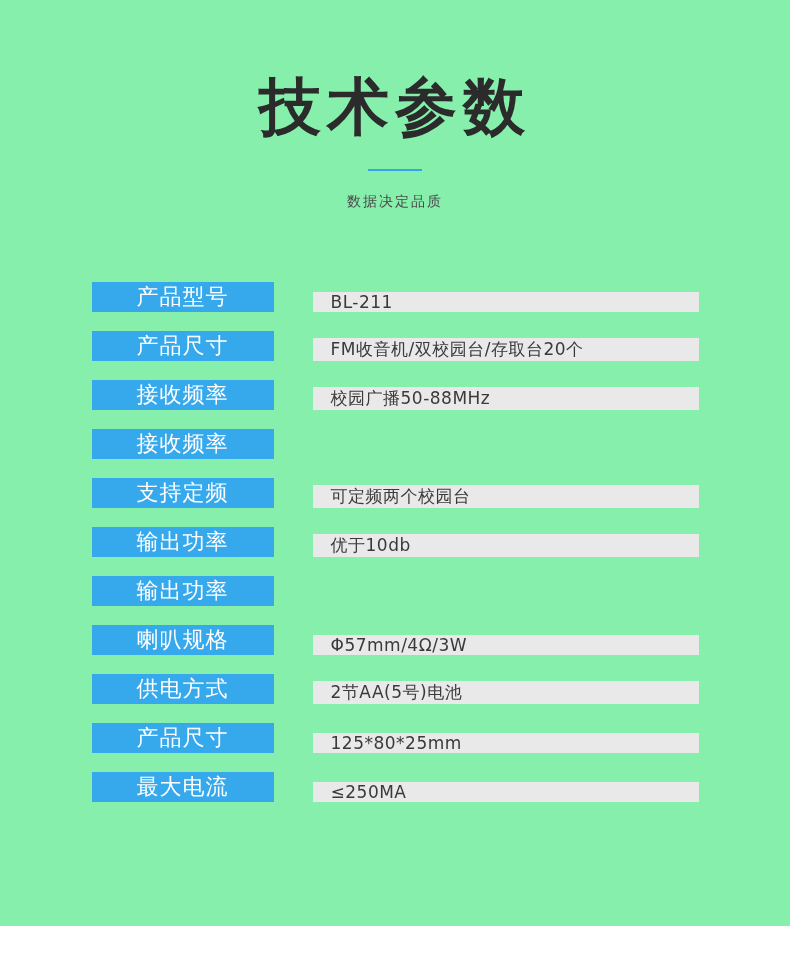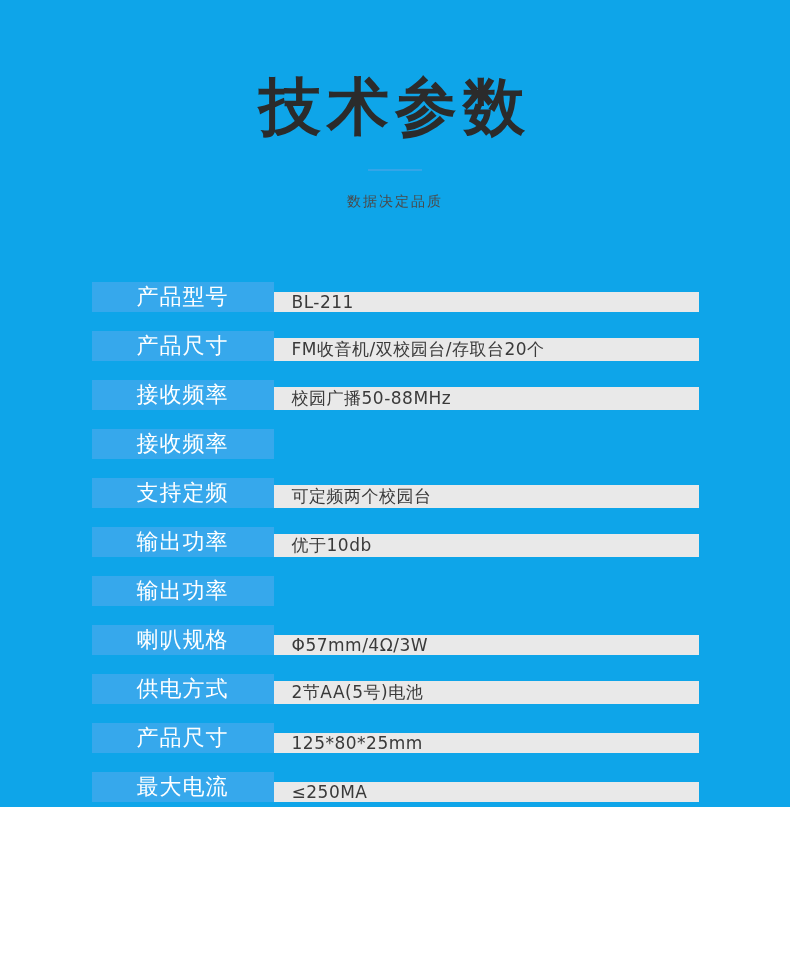--- a/index.html
+++ b/index.html
@@ -16,8 +16,8 @@
   .page {
     position: relative;
     width: 790px;
-    height: 807px;
-    background: #0ea5e9;
+    height: 926px;
+    background: #86efac;
   }
   .header {
     padding-top: 74px;

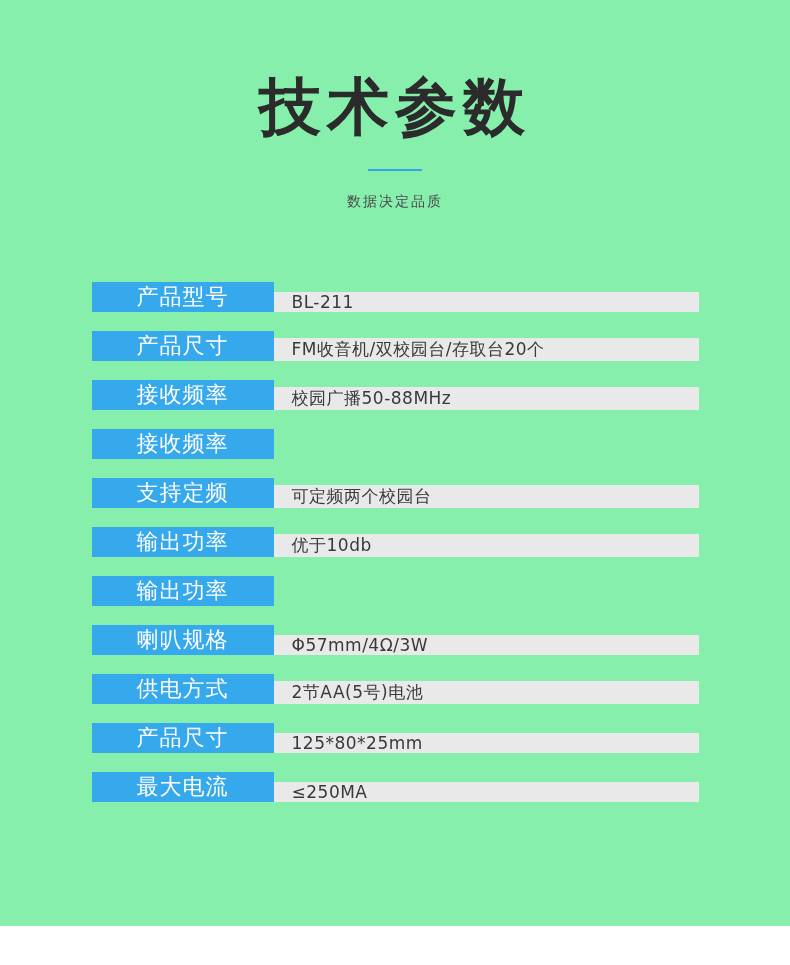--- a/index.html
+++ b/index.html
@@ -79,6 +79,7 @@
     padding-left: 18px;
     letter-spacing: 0.5px;
     box-sizing: border-box;
+    margin-left: 39px;
   }
 </style>
 </head>

